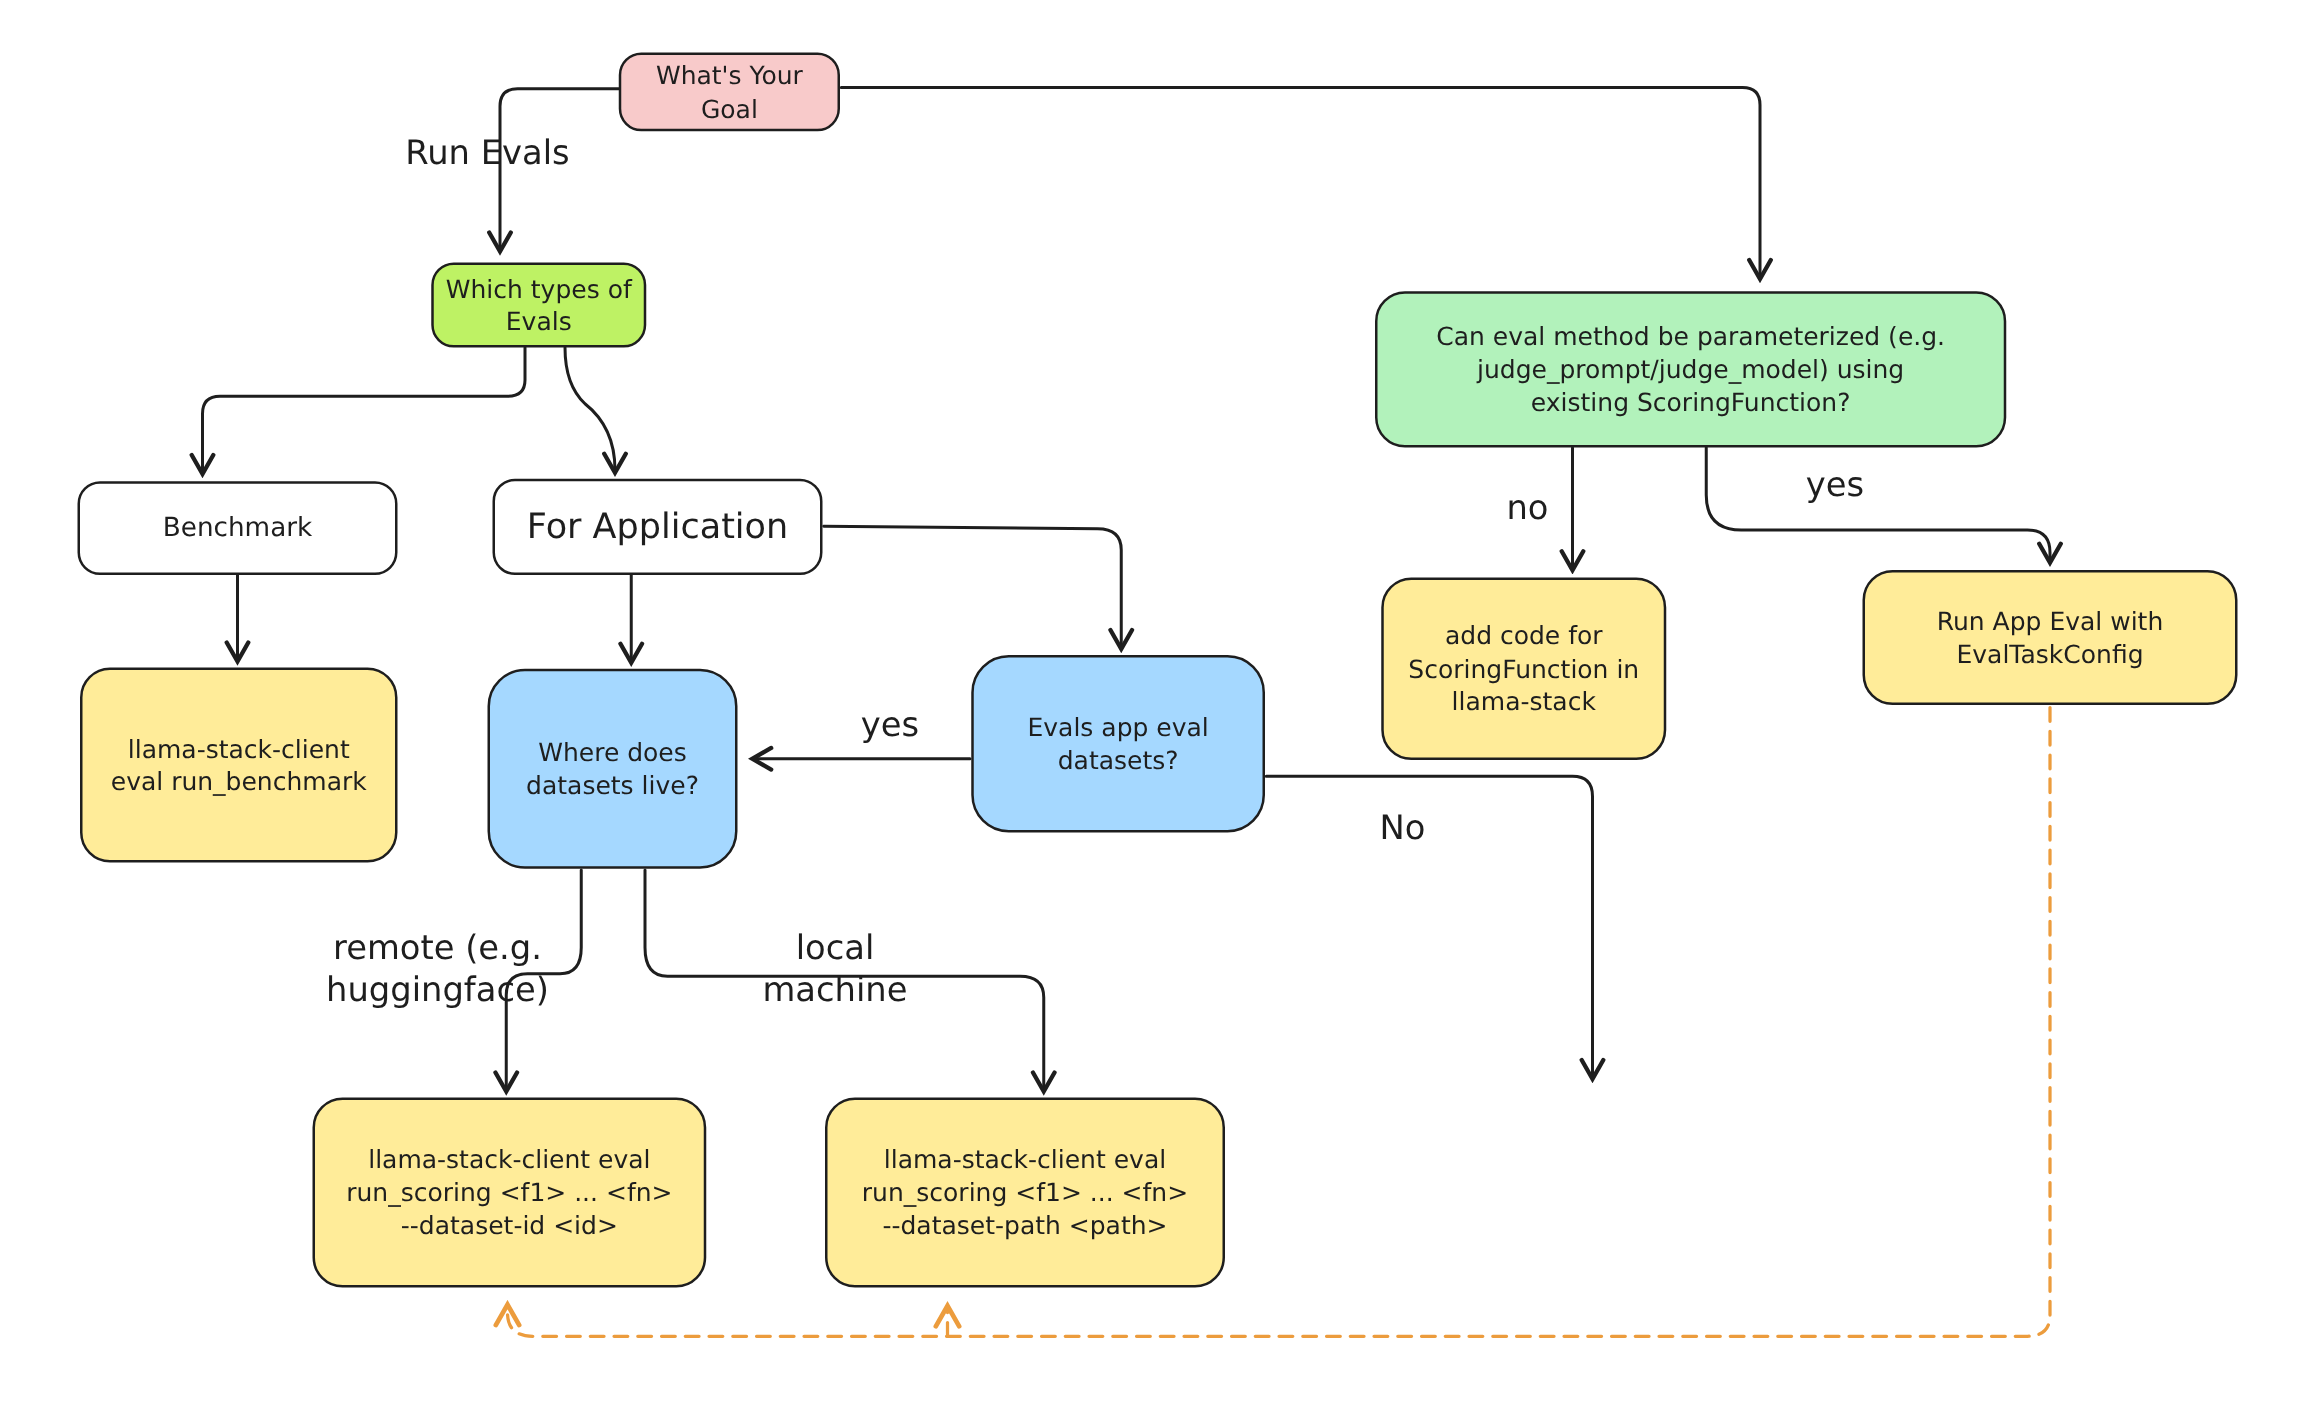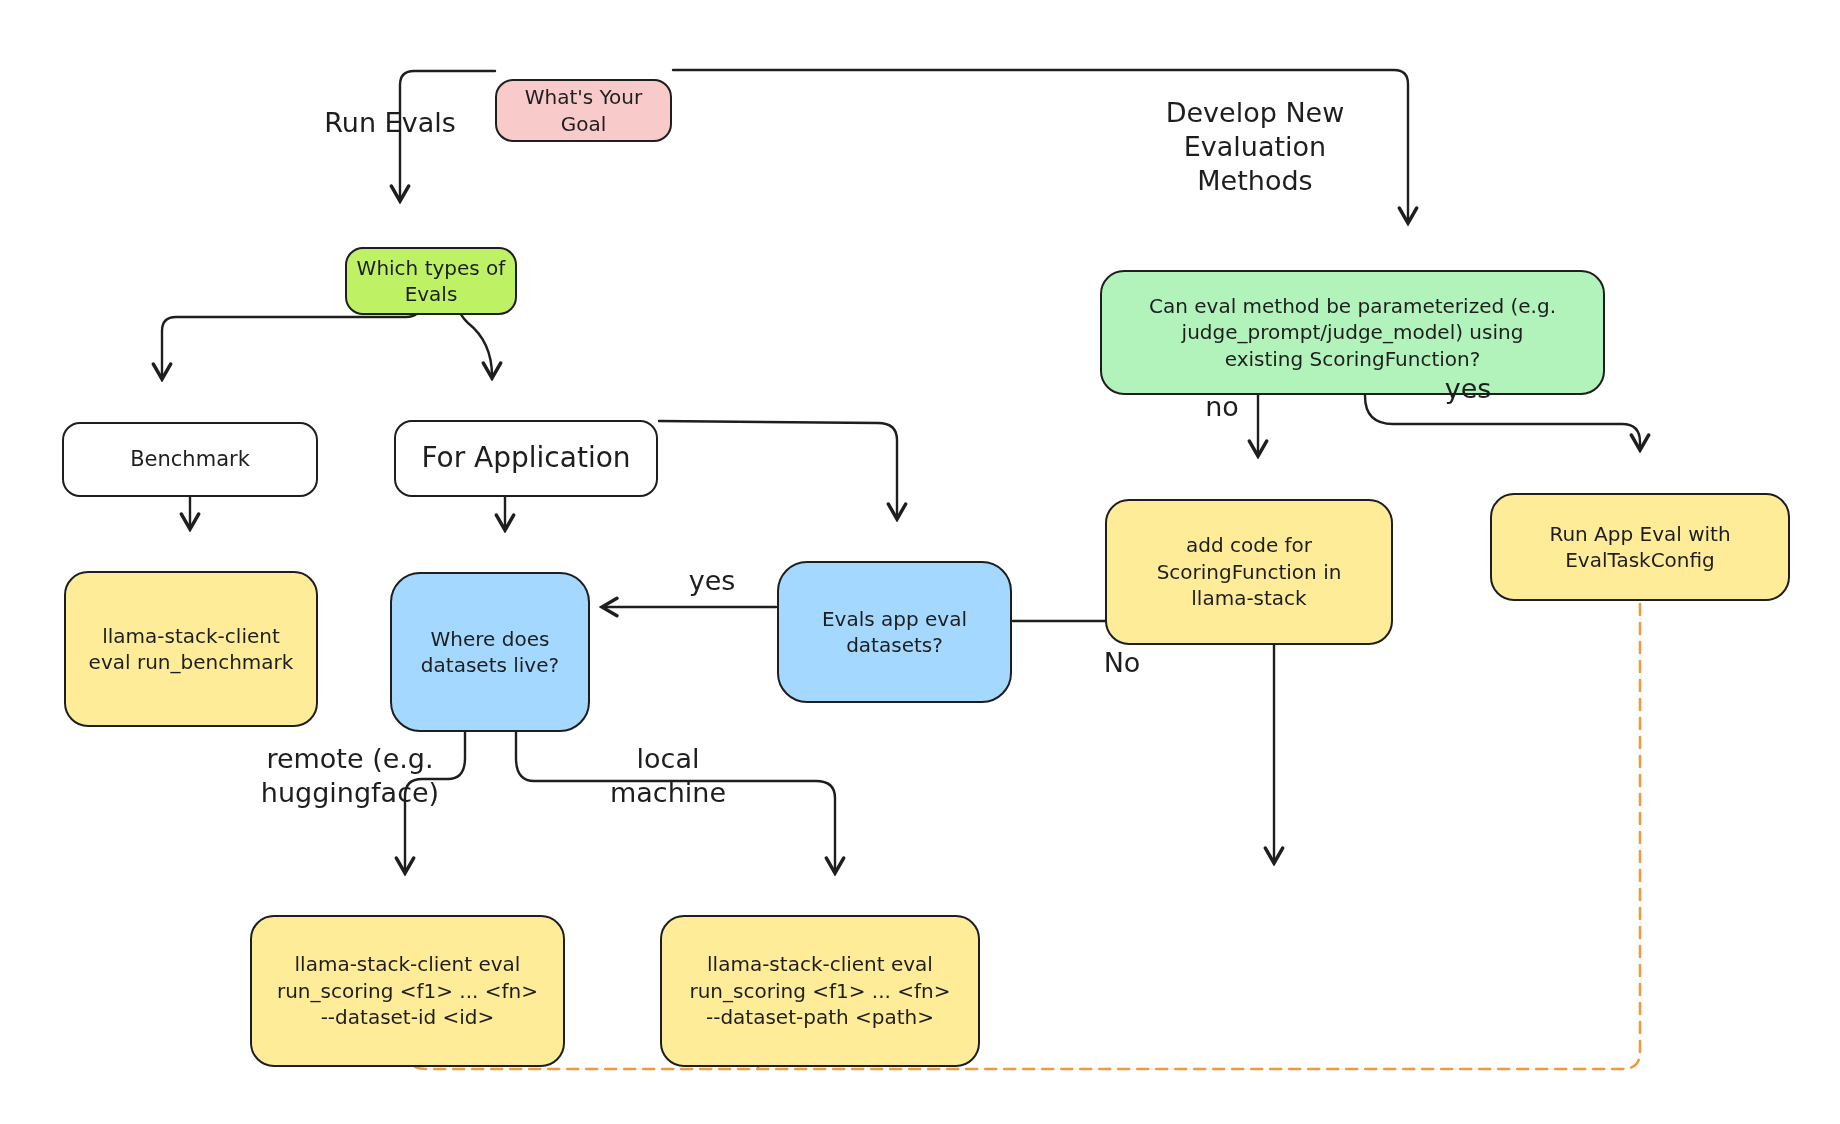--- a/index.html
+++ b/index.html
@@ -23,7 +23,6 @@
     font-size:20px;line-height:1.32;
     box-sizing:border-box;
     padding:6px 2px;
-    margin-top:37px;
   }
   .r-sm{border-radius:18px;}
   .r-md{border-radius:24px;}

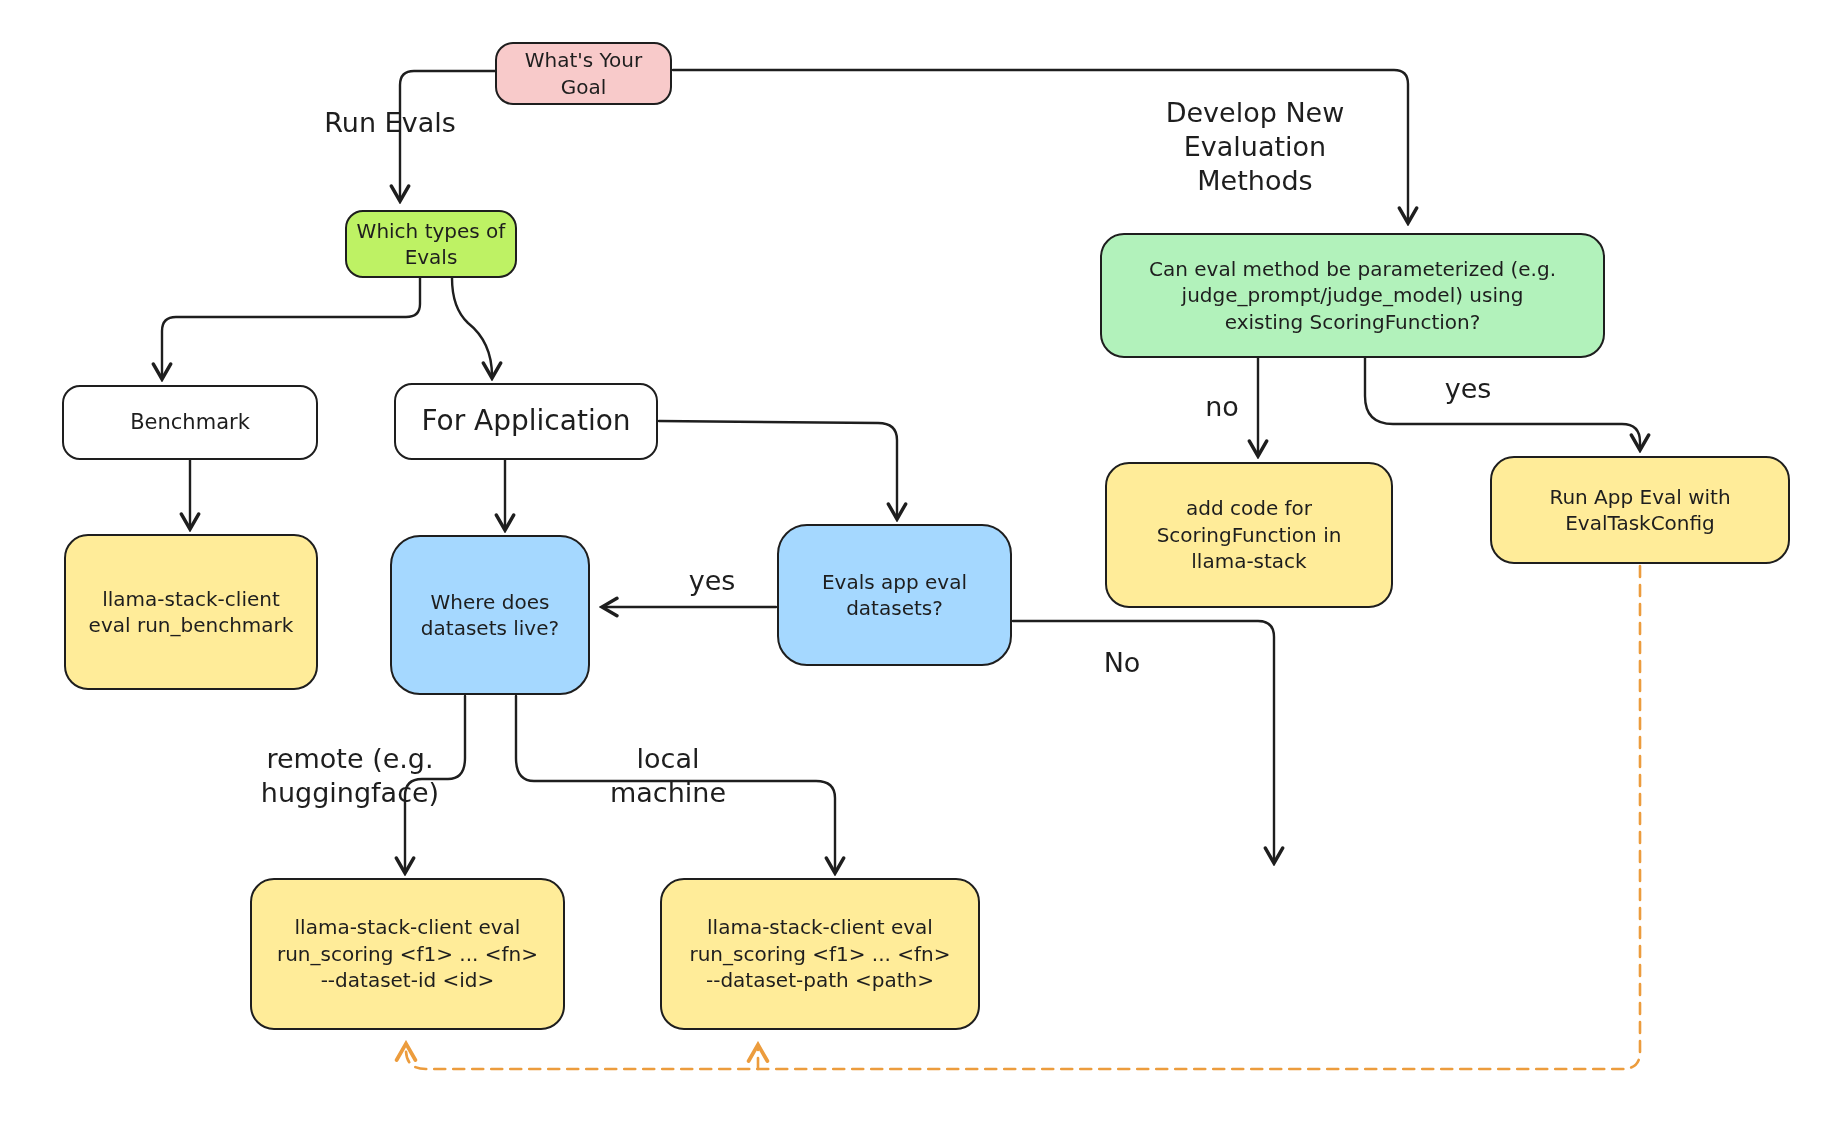--- a/index.html
+++ b/index.html
@@ -109,8 +109,6 @@
 
   <div class="edge-label" style="left:320px;top:106px;width:140px;">Run Evals</div>
 
-  <div class="edge-label" style="left:1104px;top:96px;width:302px;">Develop New Evaluation
-Methods</div>
 
   <div class="edge-label" style="left:1197px;top:390px;width:50px;">no</div>
 

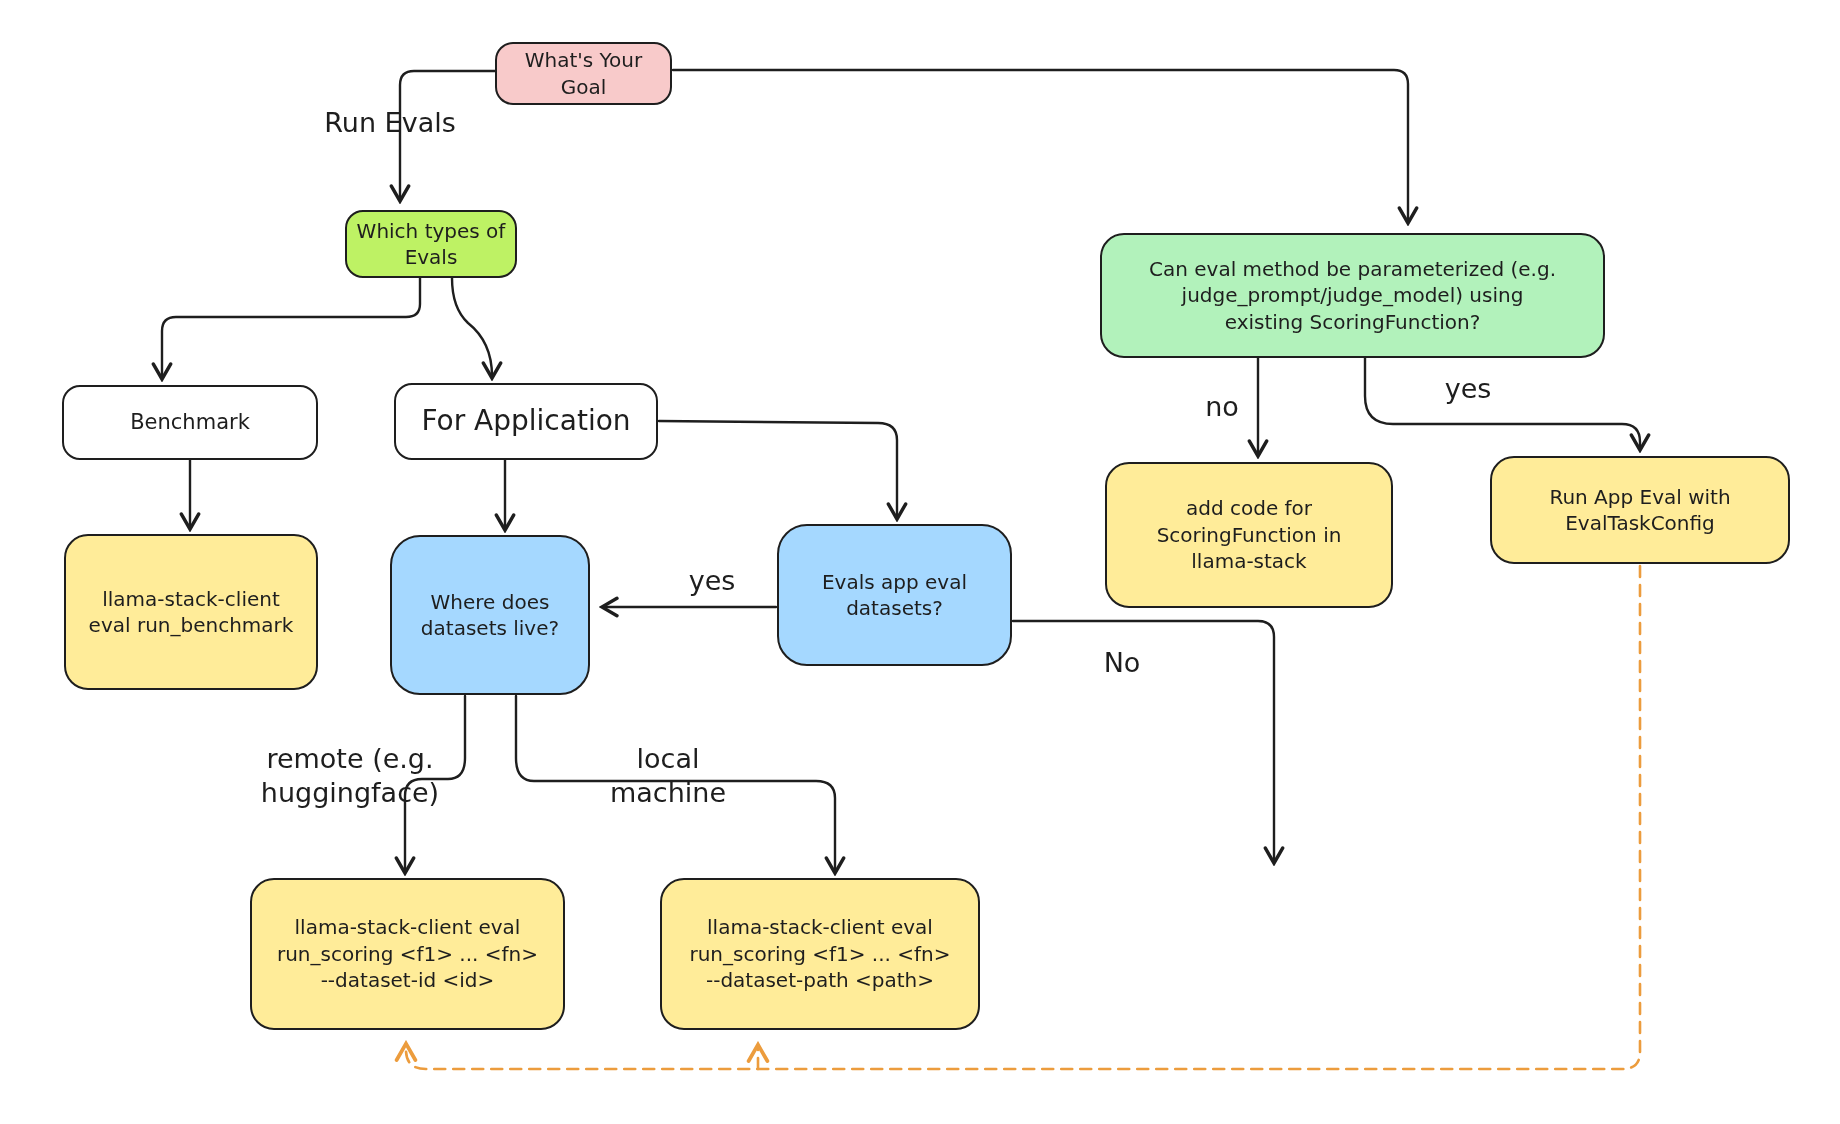--- a/index.html
+++ b/index.html
@@ -91,7 +91,7 @@
   <div class="node r-lg" style="left: 777px; top: 524px; width: 235px; height: 142px; background: rgb(165, 216, 255); border-color: rgb(30, 30, 30);">Evals app eval
 datasets?</div>
 
-  <div class="node r-md" style="left: 1105px; top: 462px; width: 288px; height: 146px; background: rgb(255, 236, 153); border-color: rgb(30, 30, 30);">add code for
+  <div class="node r-md" style="left: 1105px; top: 462px; width: 228px; height: 146px; background: rgb(255, 236, 153); border-color: rgb(30, 30, 30);">add code for
 ScoringFunction in
 llama-stack</div>
 

